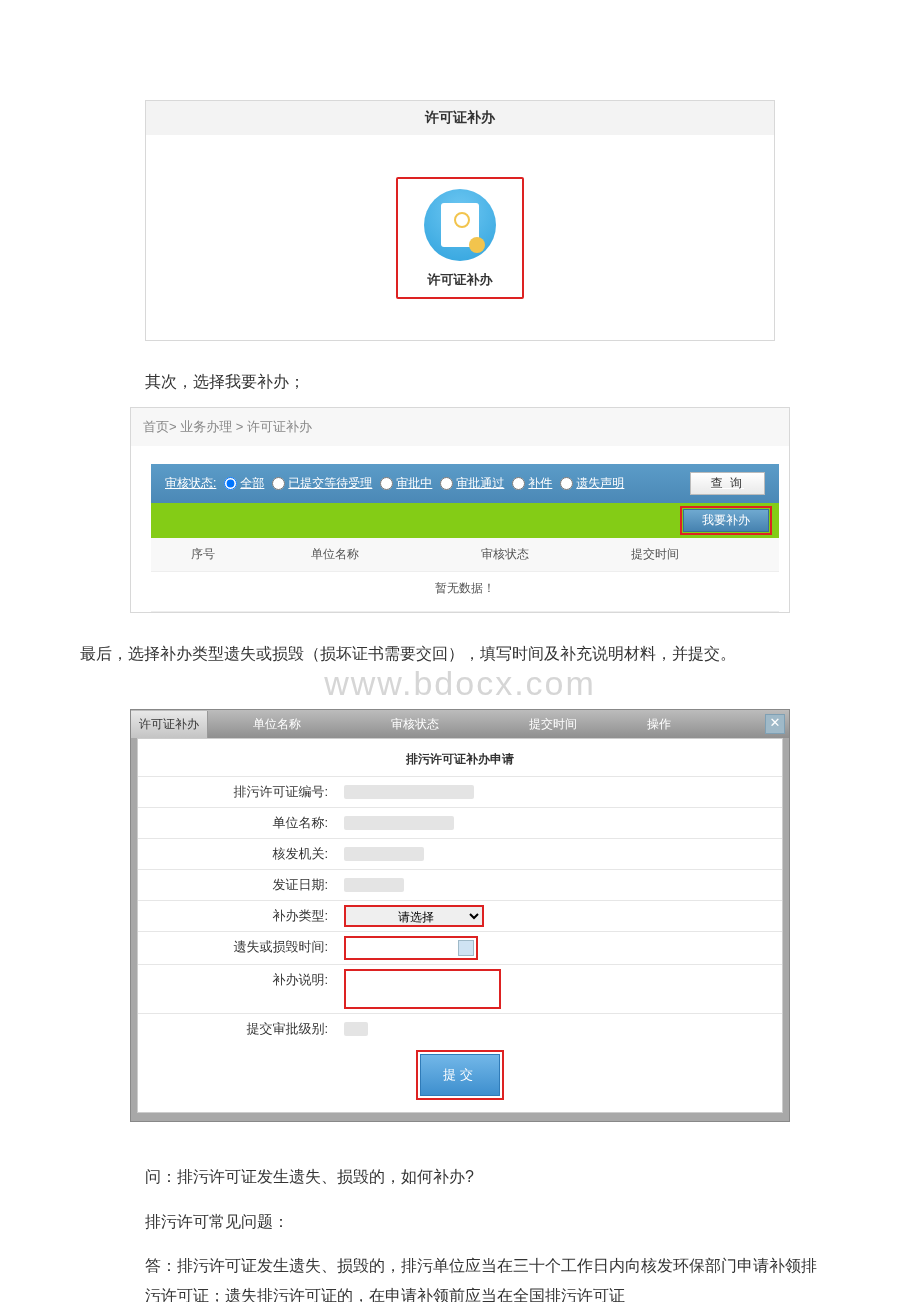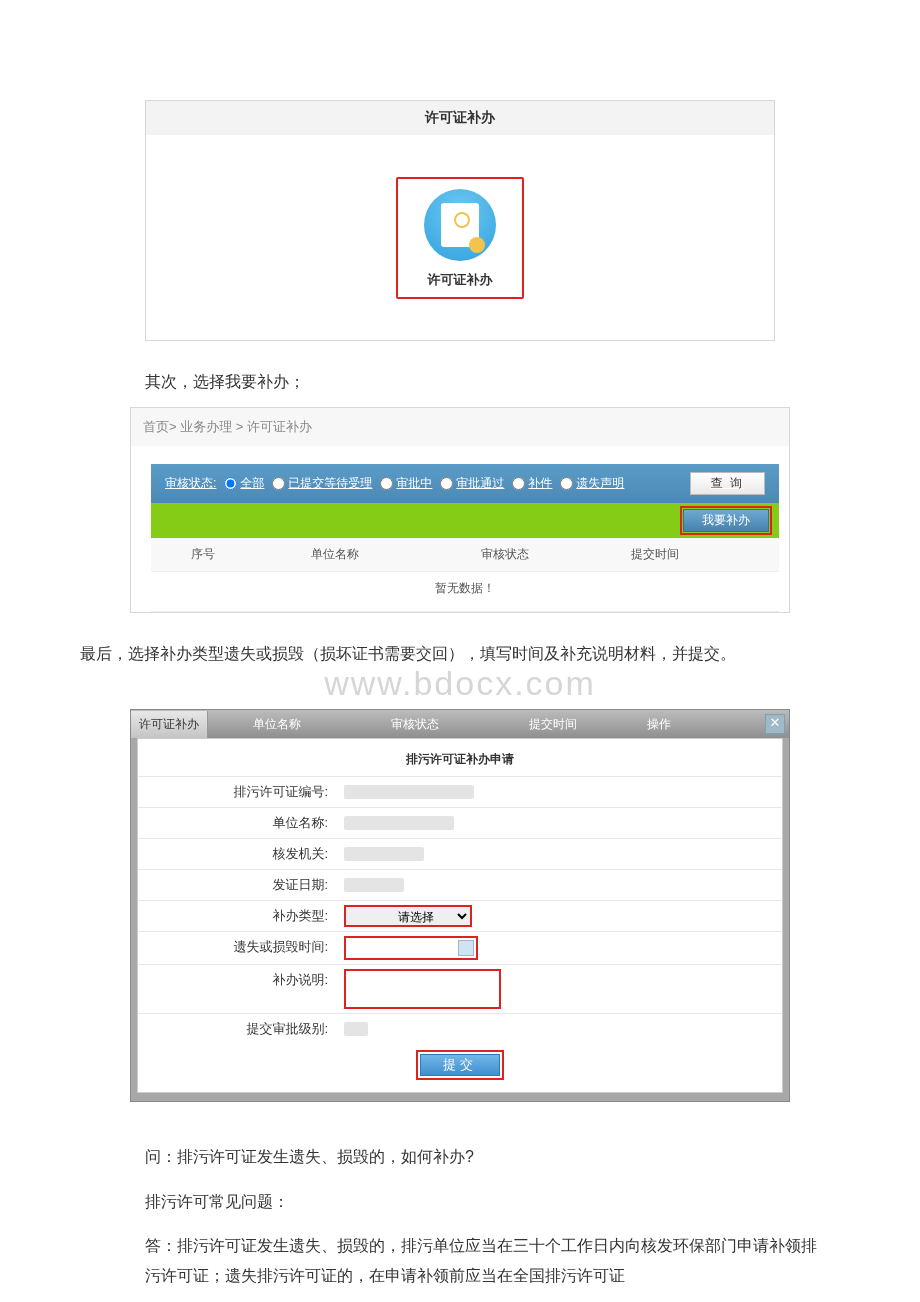--- a/index.html
+++ b/index.html
@@ -253,7 +253,7 @@
     font-size: 12px;
     padding: 2px 4px;
   }
-  select.hl { width: 128px; height: 22px; padding-left: 48px; }
+  select.hl { width: 140px; height: 22px; padding-left: 48px; }
   input.hl  { width: 122px; height: 16px; }
   textarea.hl { width: 145px; height: 32px; resize: none; }
   .cal-icon {

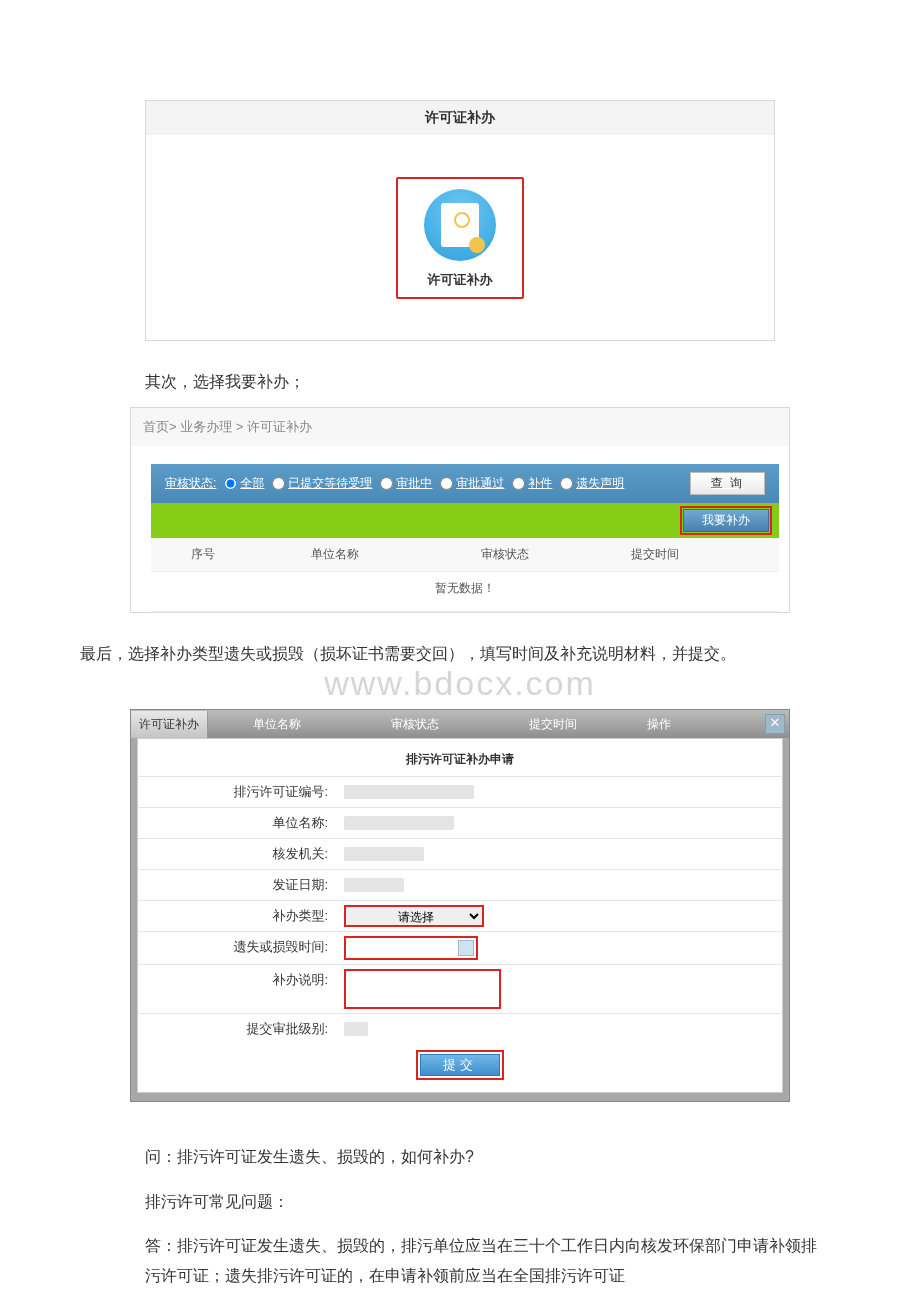--- a/index.html
+++ b/index.html
@@ -269,7 +269,7 @@
     background: linear-gradient(#72b7e8,#3e8fce);
     border: 1px solid #2f7bb8;
     color: #fff;
-    padding: 1px 22px;
+    padding: 11px 22px;
     font-size: 13px;
     cursor: pointer;
     letter-spacing: 4px;

